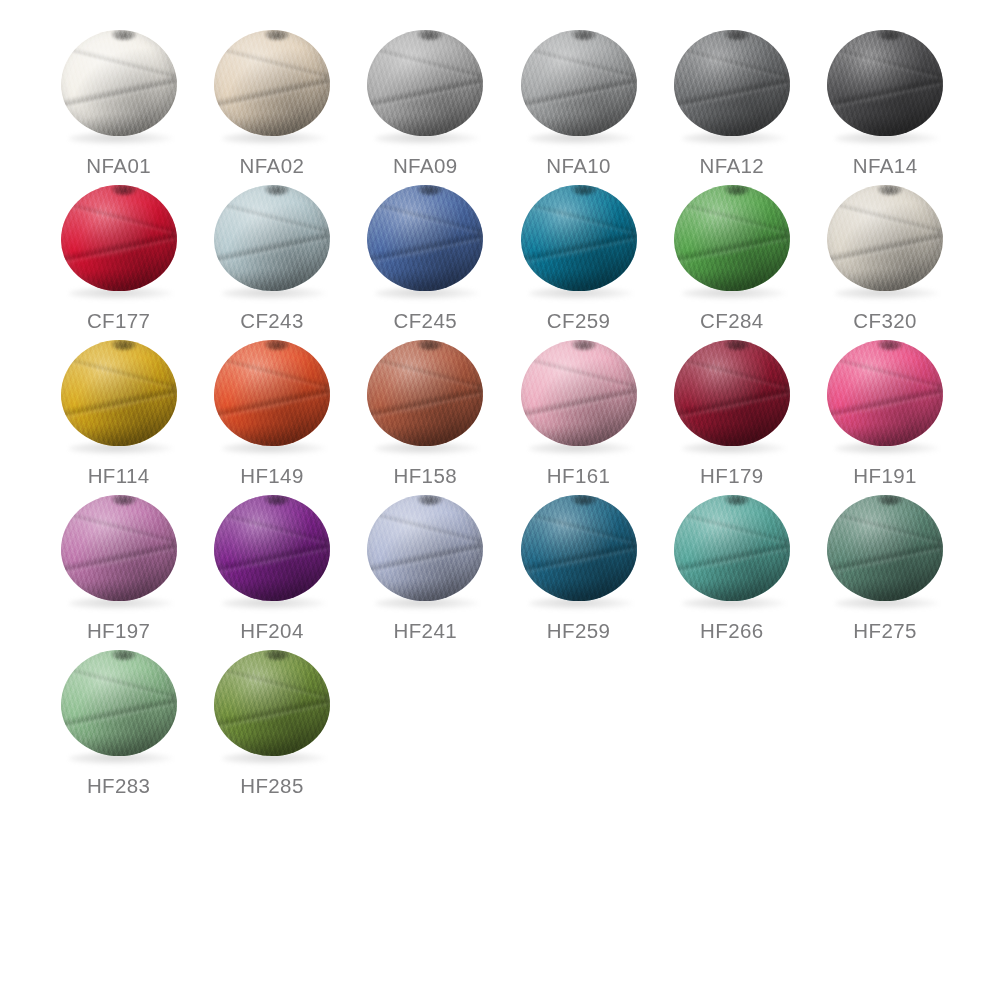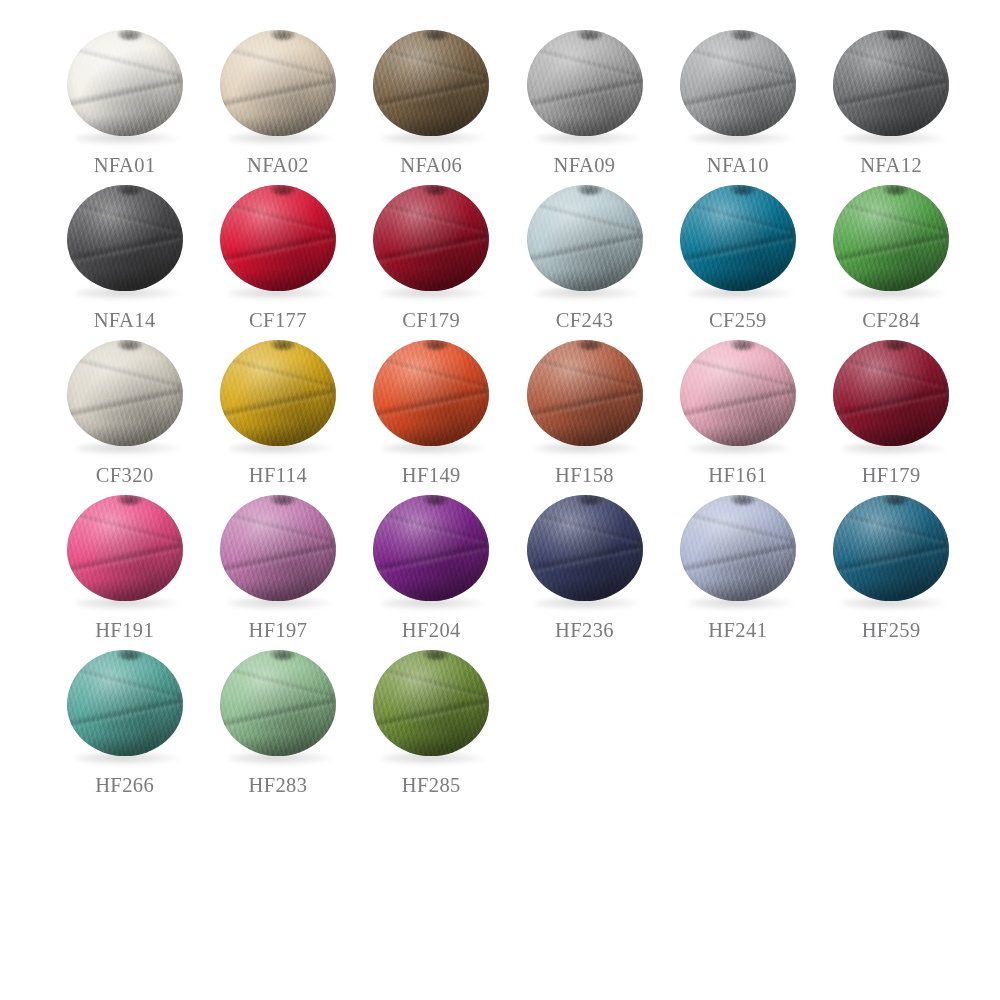--- a/index.html
+++ b/index.html
@@ -17,12 +17,11 @@
   }
   .grid {
     position: absolute;
-    left: 48px; top: 24px;
+    left: 42px; top: 24px;
     width: 920px;
     display: grid;
     grid-template-columns: repeat(6, 153.3px);
     grid-auto-rows: 155px;
-    font-family: Liberation Serif, serif;
   }
   .cell {
     position: relative;

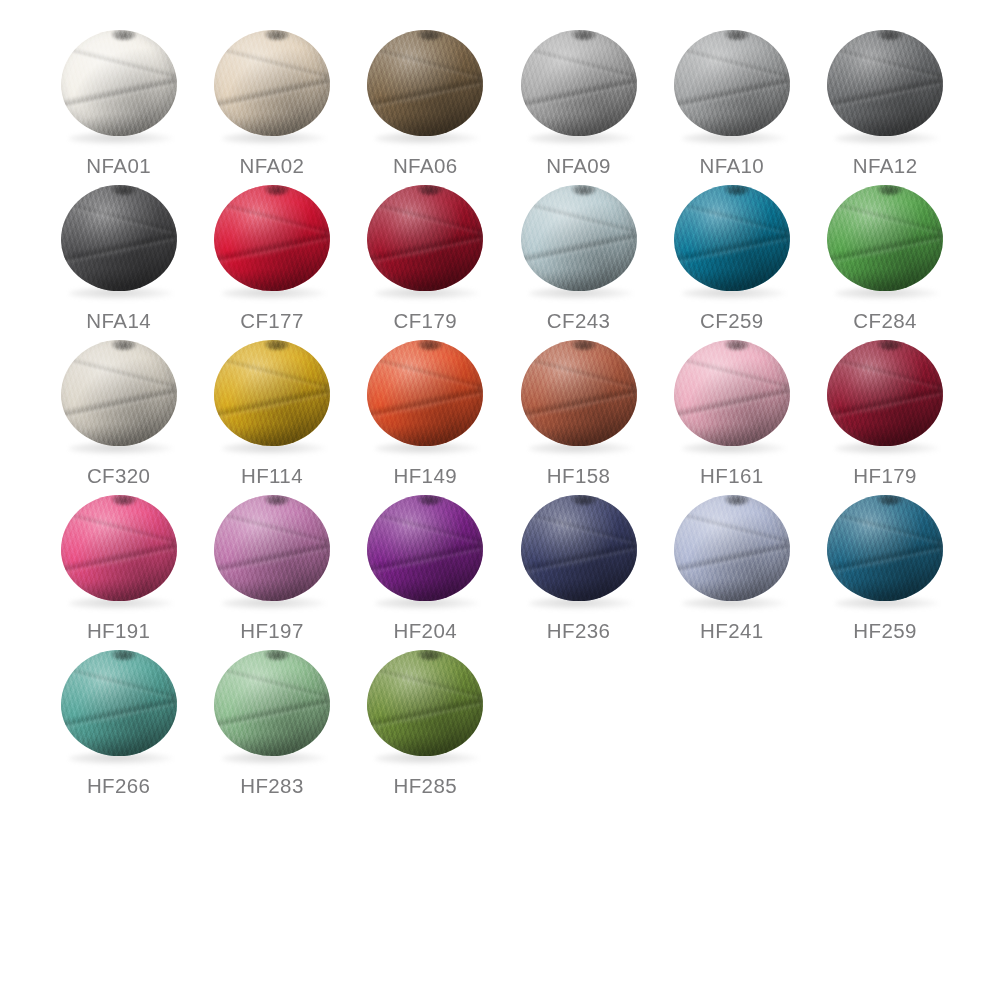--- a/index.html
+++ b/index.html
@@ -197,20 +197,6 @@
       <div class="cell">
         <div class="ball-wrap">
           <div class="shadow"></div>
-          <div class="ball" style="--c: #7b6548;">
-            <div class="band">
-              <div class="seam2"></div>
-              <div class="seam"></div>
-              <div class="hole"></div>
-              <div class="rim"></div>
-            </div>
-          </div>
-        </div>
-        <div class="label">NFA06</div>
-      </div>
-      <div class="cell">
-        <div class="ball-wrap">
-          <div class="shadow"></div>
           <div class="ball" style="--c: #adadad;">
             <div class="band">
               <div class="seam2"></div>

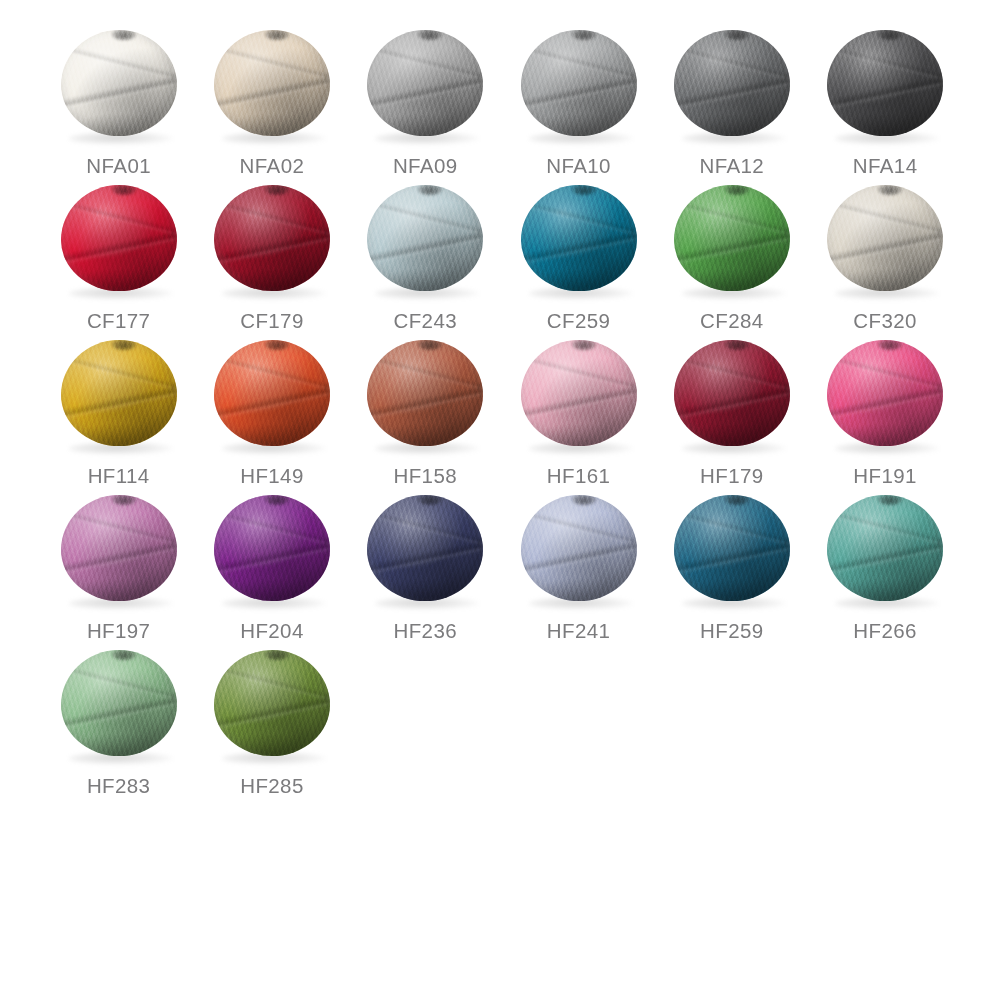--- a/index.html
+++ b/index.html
@@ -267,20 +267,6 @@
       <div class="cell">
         <div class="ball-wrap">
           <div class="shadow"></div>
-          <div class="ball" style="--c: #9d1228;">
-            <div class="band">
-              <div class="seam2"></div>
-              <div class="seam"></div>
-              <div class="hole"></div>
-              <div class="rim"></div>
-            </div>
-          </div>
-        </div>
-        <div class="label">CF179</div>
-      </div>
-      <div class="cell">
-        <div class="ball-wrap">
-          <div class="shadow"></div>
           <div class="ball" style="--c: #b8ccd1;">
             <div class="band">
               <div class="seam2"></div>

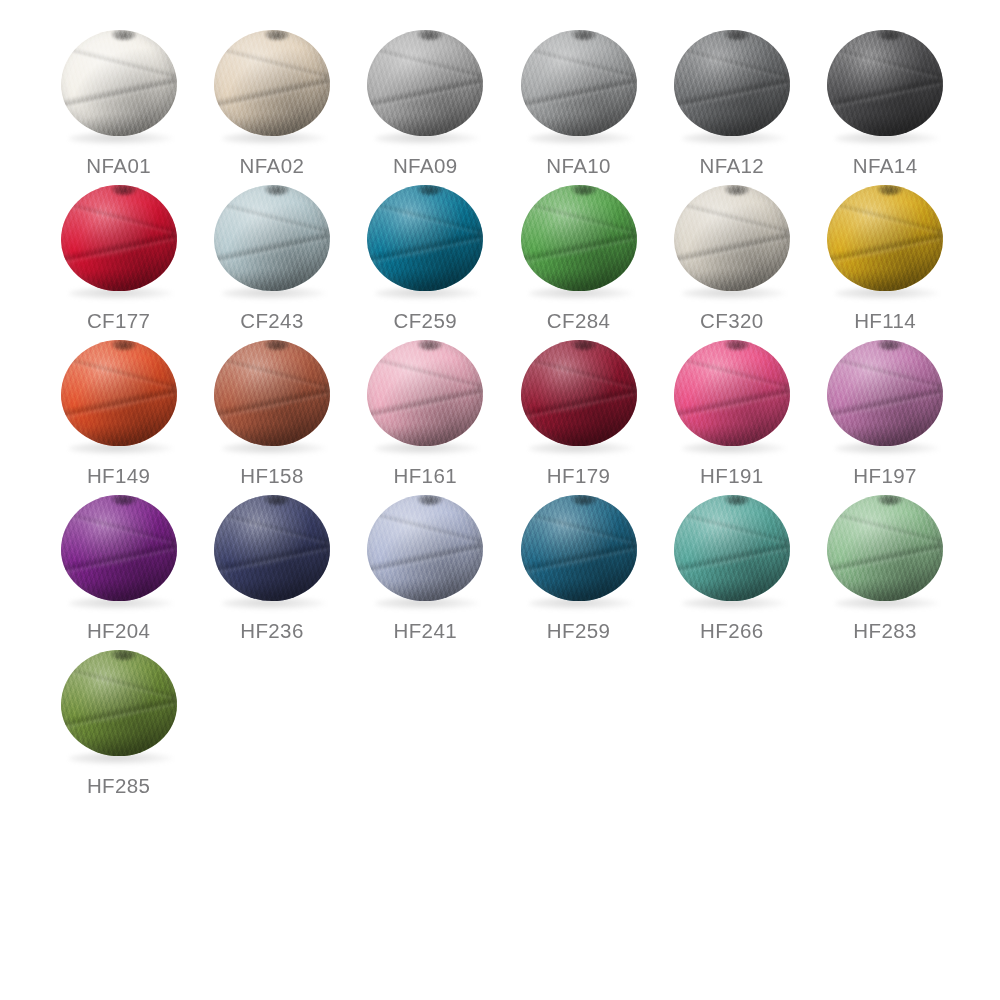--- a/index.html
+++ b/index.html
@@ -281,6 +281,20 @@
       <div class="cell">
         <div class="ball-wrap">
           <div class="shadow"></div>
+          <div class="ball" style="--c: #4a69a4;">
+            <div class="band">
+              <div class="seam2"></div>
+              <div class="seam"></div>
+              <div class="hole"></div>
+              <div class="rim"></div>
+            </div>
+          </div>
+        </div>
+        <div class="label">CF245</div>
+      </div>
+      <div class="cell">
+        <div class="ball-wrap">
+          <div class="shadow"></div>
           <div class="ball" style="--c: #0c7696;">
             <div class="band">
               <div class="seam2"></div>

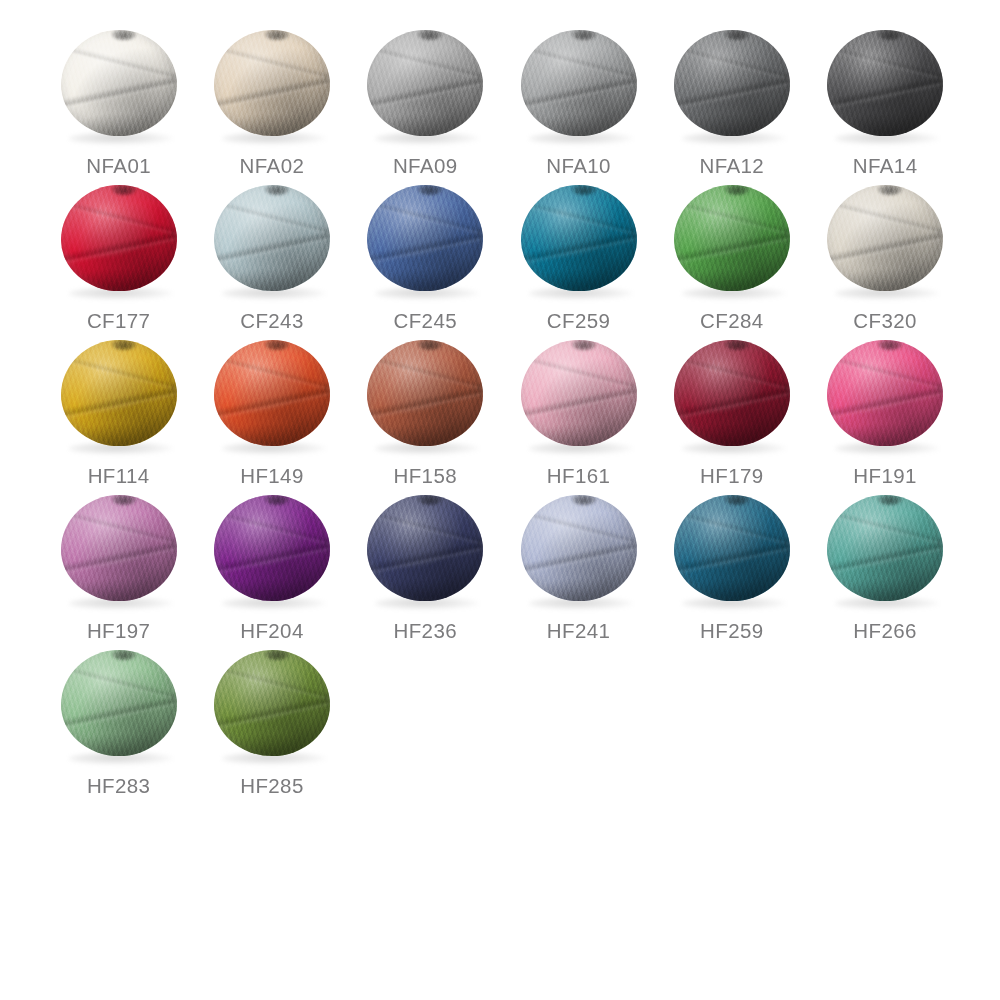--- a/index.html
+++ b/index.html
@@ -449,20 +449,6 @@
       <div class="cell">
         <div class="ball-wrap">
           <div class="shadow"></div>
-          <div class="ball" style="--c: #3a3f66;">
-            <div class="band">
-              <div class="seam2"></div>
-              <div class="seam"></div>
-              <div class="hole"></div>
-              <div class="rim"></div>
-            </div>
-          </div>
-        </div>
-        <div class="label">HF236</div>
-      </div>
-      <div class="cell">
-        <div class="ball-wrap">
-          <div class="shadow"></div>
           <div class="ball" style="--c: #b3bbd6;">
             <div class="band">
               <div class="seam2"></div>

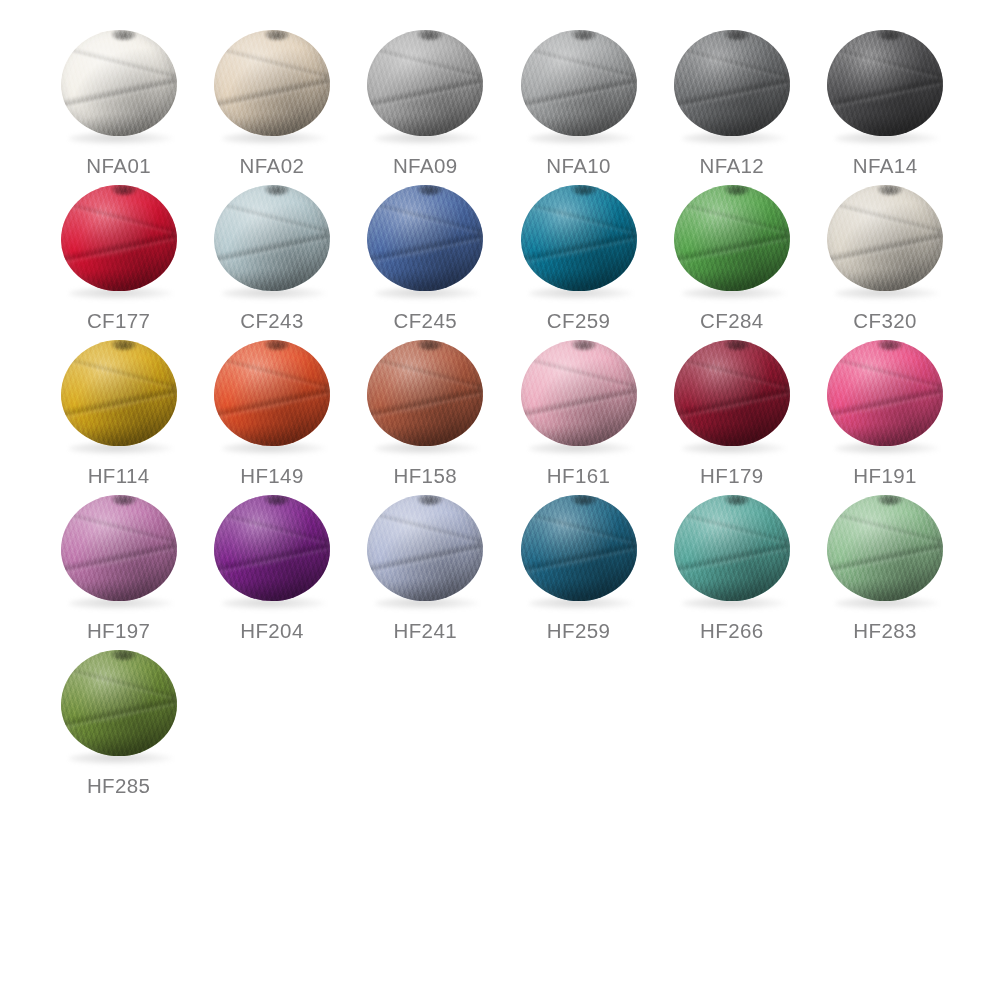--- a/index.html
+++ b/index.html
@@ -491,6 +491,20 @@
       <div class="cell">
         <div class="ball-wrap">
           <div class="shadow"></div>
+          <div class="ball" style="--c: #5b8574;">
+            <div class="band">
+              <div class="seam2"></div>
+              <div class="seam"></div>
+              <div class="hole"></div>
+              <div class="rim"></div>
+            </div>
+          </div>
+        </div>
+        <div class="label">HF275</div>
+      </div>
+      <div class="cell">
+        <div class="ball-wrap">
+          <div class="shadow"></div>
           <div class="ball" style="--c: #92c194;">
             <div class="band">
               <div class="seam2"></div>

